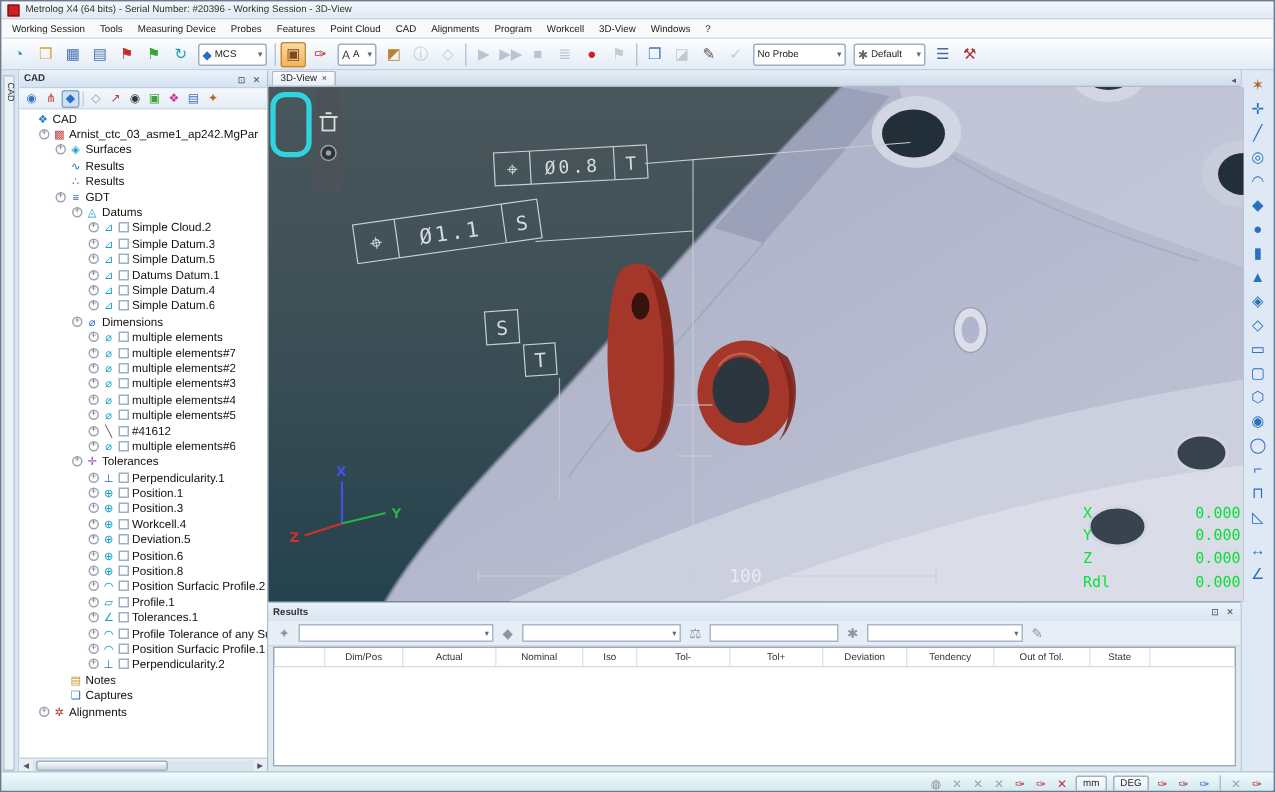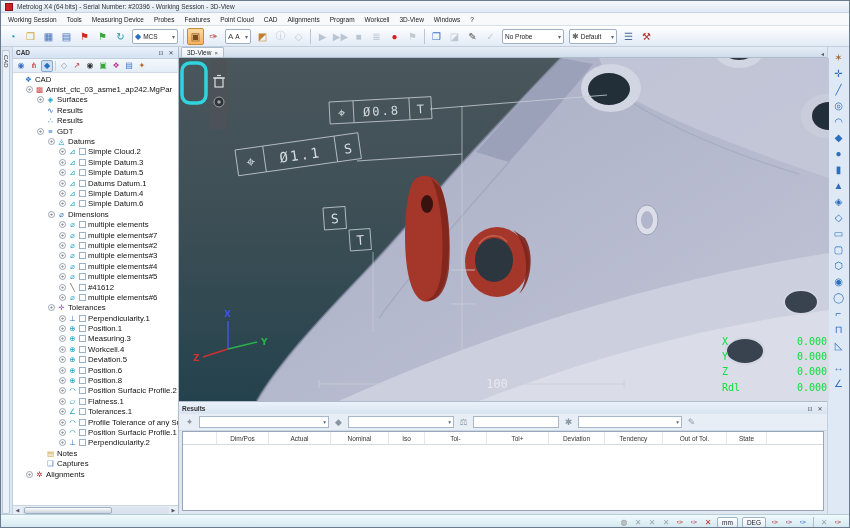--- a/index.html
+++ b/index.html
@@ -320,7 +320,7 @@
             <span class="texp">+</span>
             <span class="tico" style="color: rgb(24, 160, 200);">⊕</span>
             <span class="tchk"></span>
-            <span class="tlabel">Measuring.3</span>
+            <span class="tlabel">Position.3</span>
           </div>
           <div class="trow" style="padding-left: 46px;">
             <span class="texp">+</span>

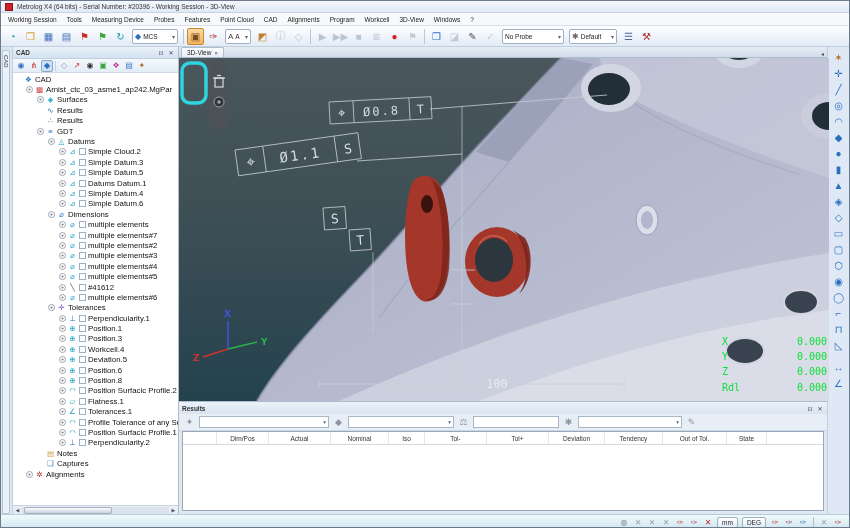--- a/index.html
+++ b/index.html
@@ -356,7 +356,7 @@
             <span class="texp">+</span>
             <span class="tico" style="color: rgb(24, 160, 200);">▱</span>
             <span class="tchk"></span>
-            <span class="tlabel">Flatness.1</span>
+            <span class="tlabel">Profile.1</span>
           </div>
           <div class="trow" style="padding-left: 46px;">
             <span class="texp">+</span>

